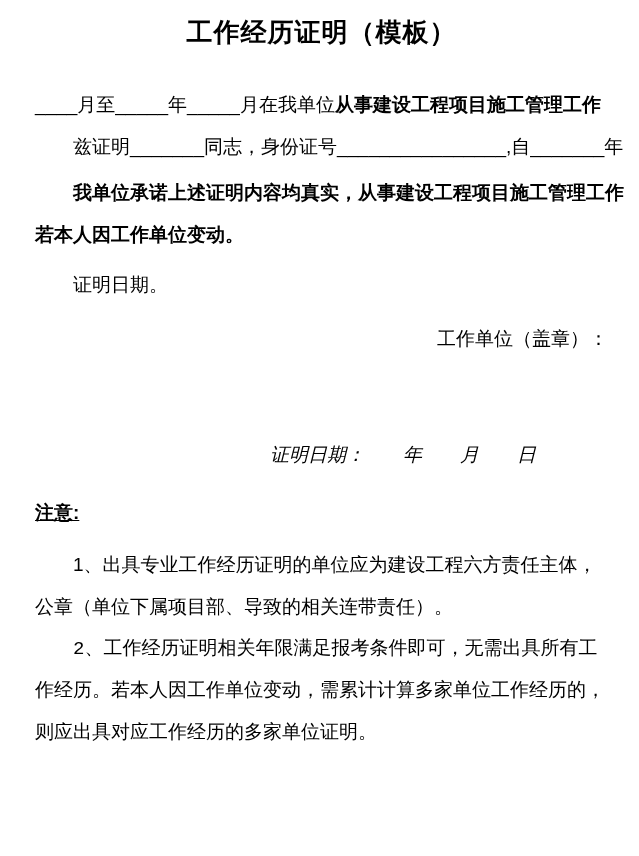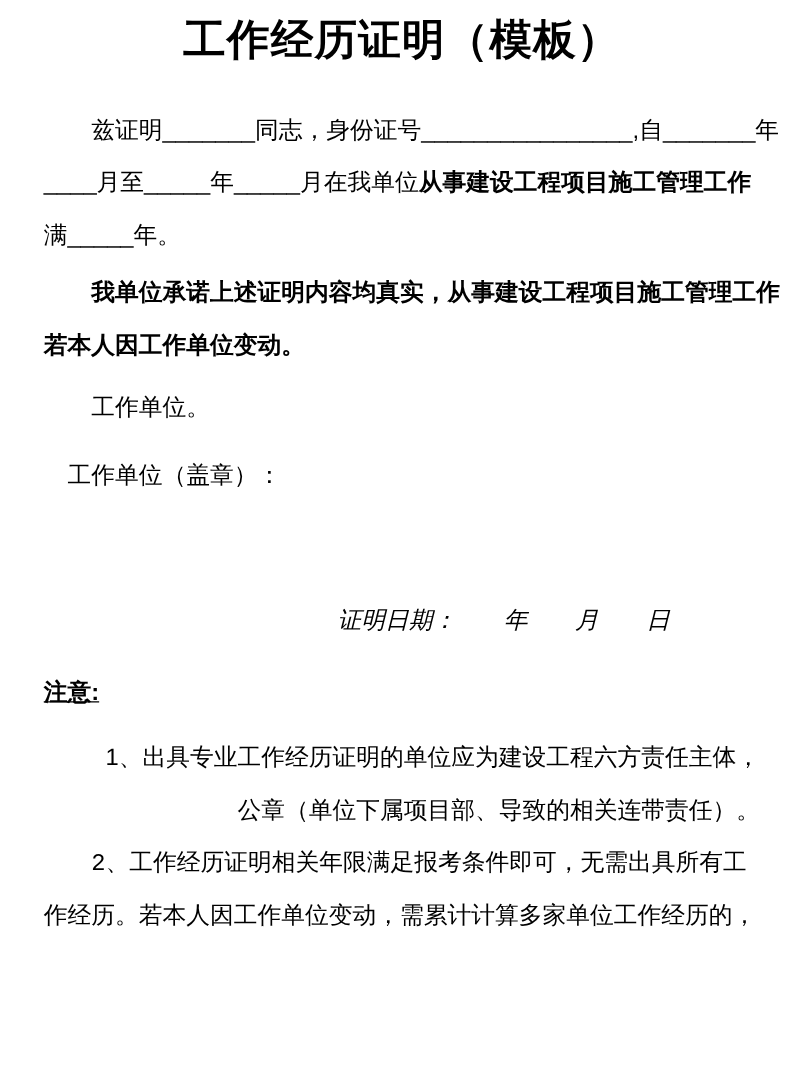--- a/index.html
+++ b/index.html
@@ -21,7 +21,7 @@
   .title {
     margin: 0;
     padding-top: 13px;
-    font-size: 34px;
+    font-size: 26px;
     line-height: 38px;
     font-weight: 700;
     text-align: center;

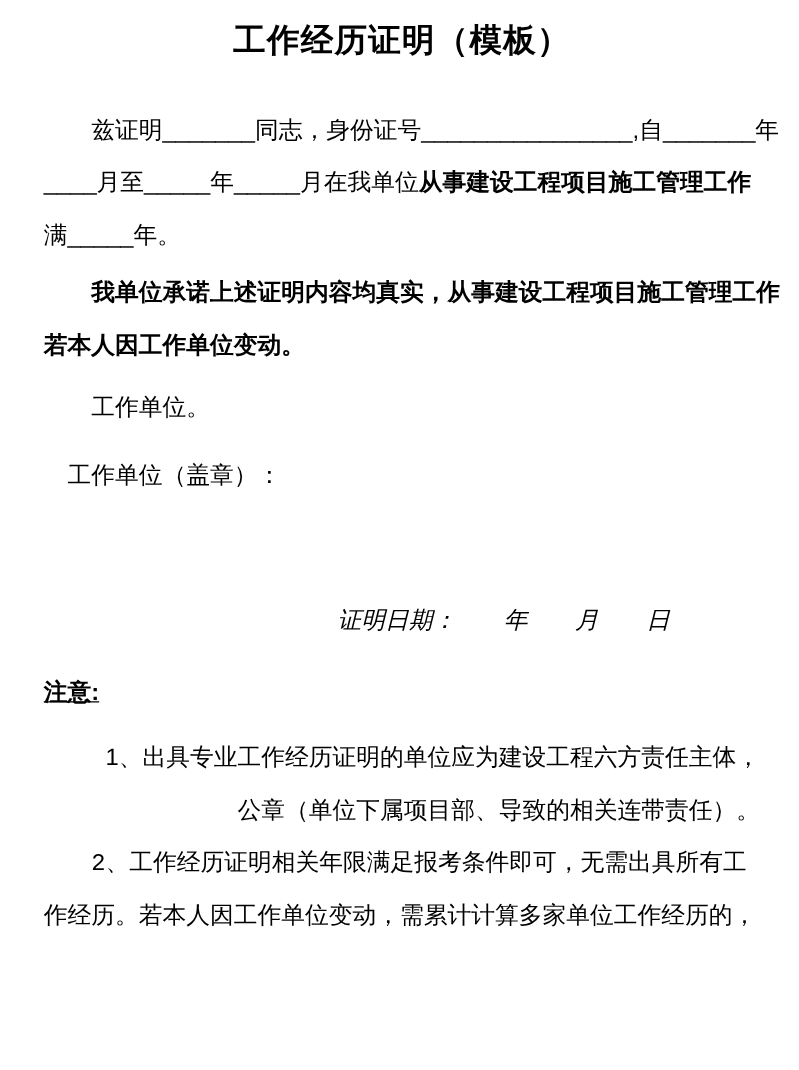--- a/index.html
+++ b/index.html
@@ -50,8 +50,8 @@
   <h1 class="title">工作经历证明（模板）</h1>
 
   <div class="para p-intro">
+      <div class="line"><span>____月至_____年_____月在我单位</span><span class="bold">从事建设工程项目施工管理工作</span></div>
       <div class="line"><span>　　兹证明_______同志，身份证号________________,自_______年</span></div>
-      <div class="line"><span>____月至_____年_____月在我单位</span><span class="bold">从事建设工程项目施工管理工作</span></div>
       <div class="line"><span>满_____年。</span></div>
     </div>
 

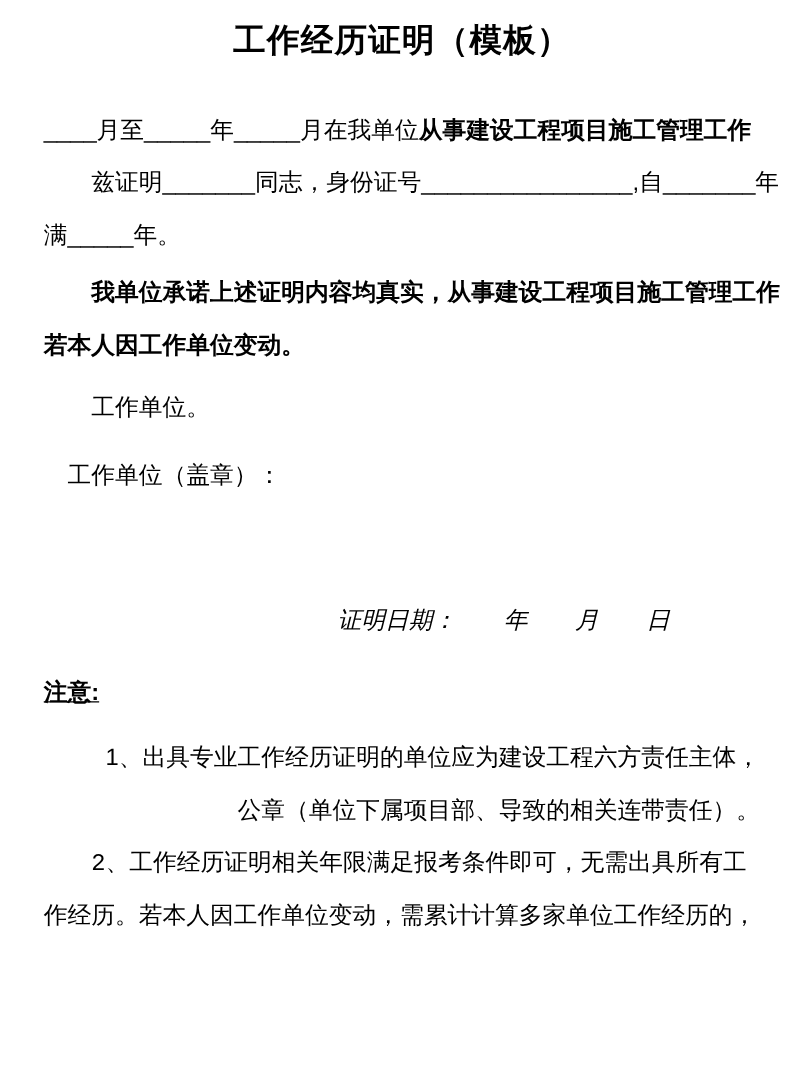--- a/index.html
+++ b/index.html
@@ -52,7 +52,6 @@
   <div class="para p-intro">
       <div class="line"><span>____月至_____年_____月在我单位</span><span class="bold">从事建设工程项目施工管理工作</span></div>
       <div class="line"><span>　　兹证明_______同志，身份证号________________,自_______年</span></div>
-      <div class="line"><span>满_____年。</span></div>
     </div>
 
   <div class="para p-commitment">

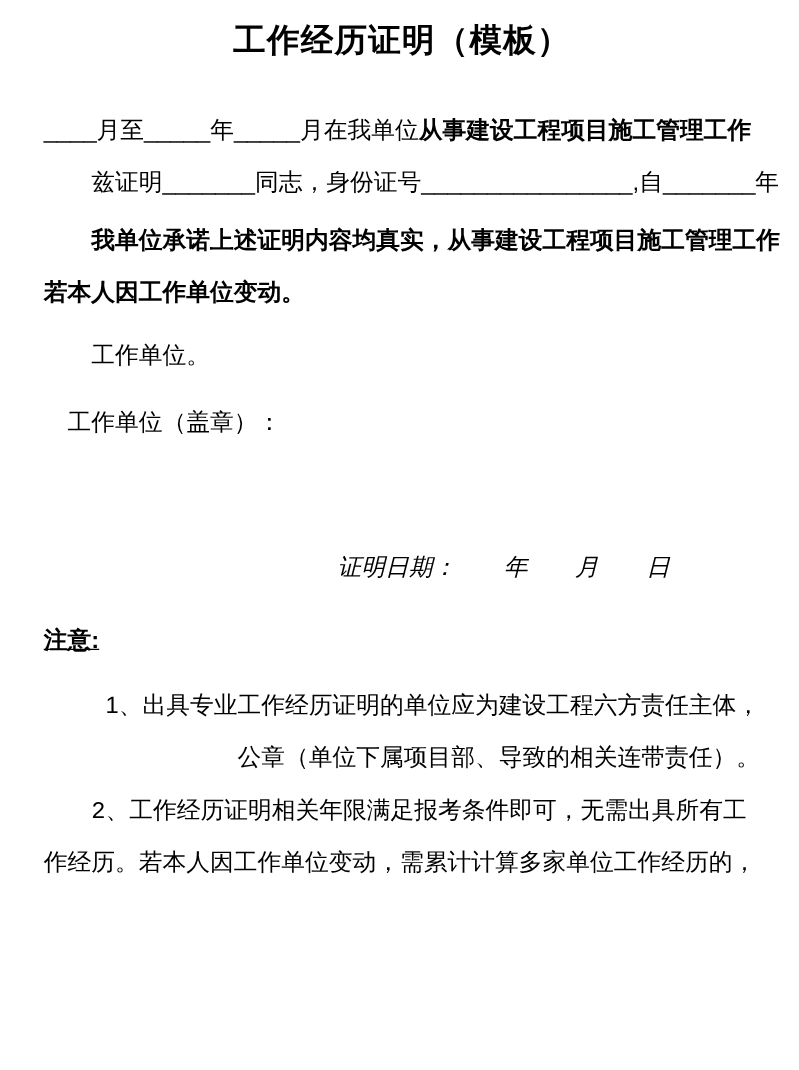--- a/index.html
+++ b/index.html
@@ -60,7 +60,7 @@
     </div>
 
   <div class="para p-hereby">
-      <div class="line"><span>　　工作单位。</span></div>
+      <div class="line"><span>　　证明日期。</span></div>
     </div>
 
   <div class="para p-workunit">

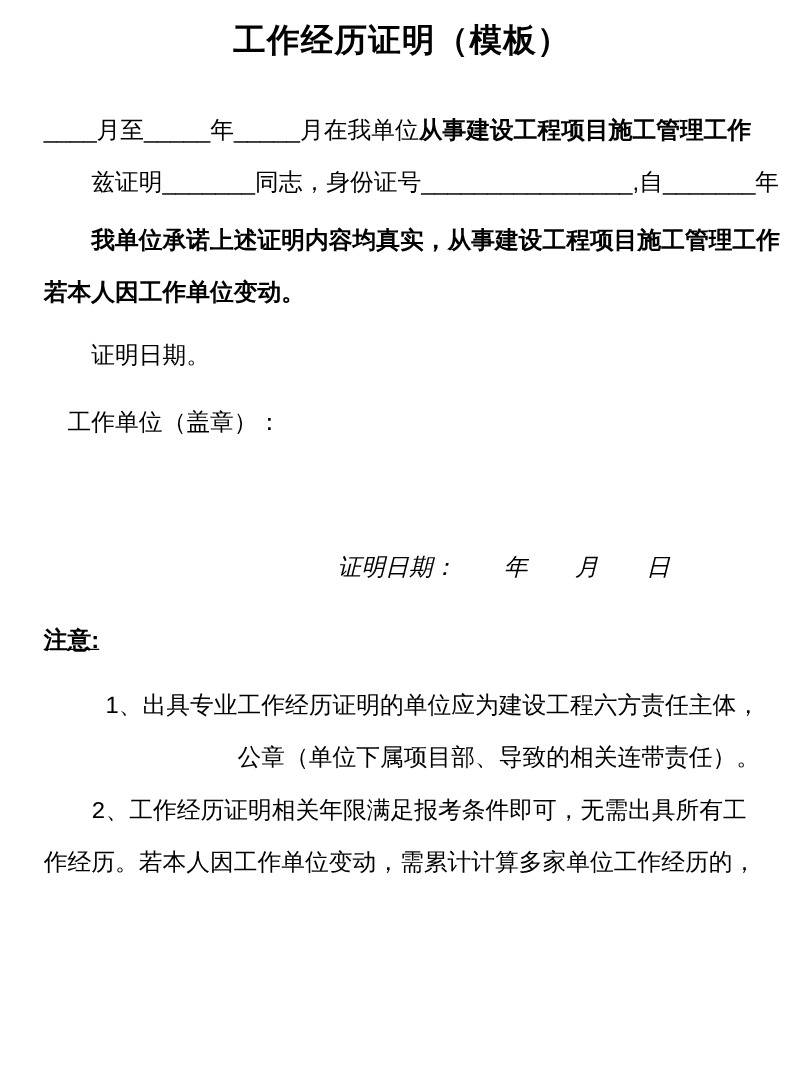--- a/index.html
+++ b/index.html
@@ -37,7 +37,7 @@
   .p-intro        { margin-top: 33px; }
   .p-commitment   { margin-top: 4px;  }
   .p-hereby       { margin-top: 8px;  }
-  .p-workunit     { margin-top: 12px; }
+  .p-workunit     { margin-top: 12px; text-align: right; }
   .p-date         { margin-top: 74px; padding-left: 235px; font-style: italic; }
   .p-noteheading  { margin-top: 16px; text-decoration: underline; }
   .p-note1        { margin-top: 10px; text-align: right; }

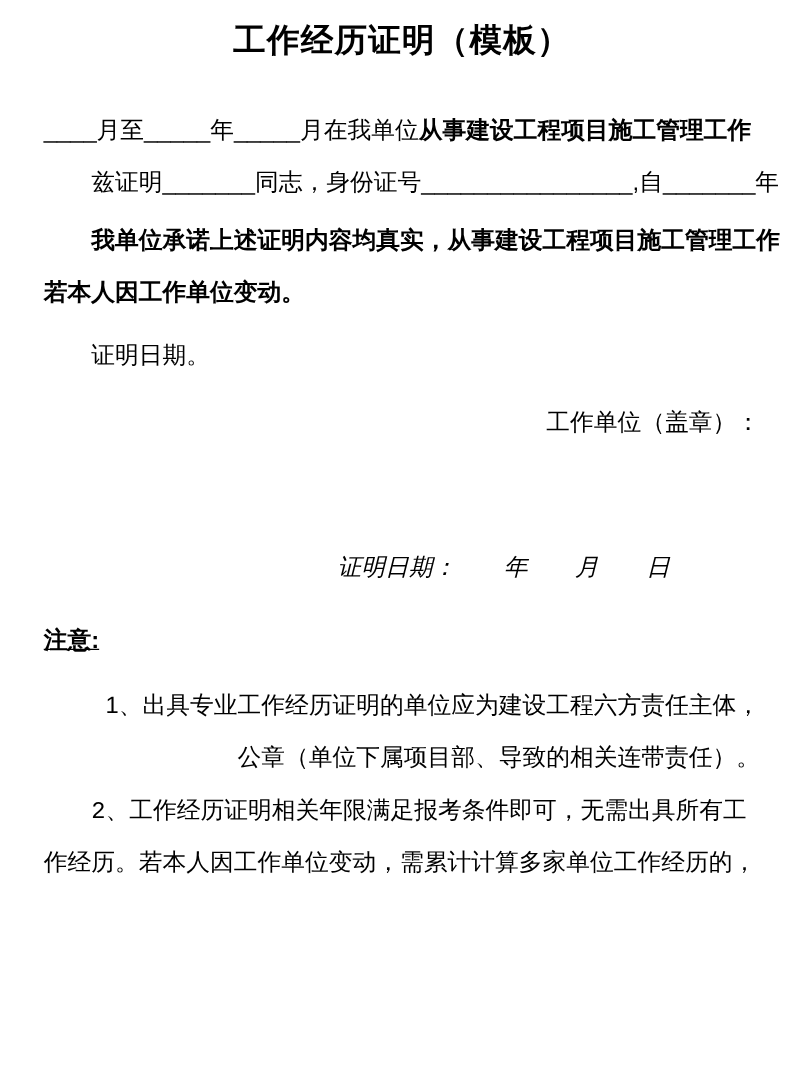--- a/index.html
+++ b/index.html
@@ -40,7 +40,7 @@
   .p-workunit     { margin-top: 12px; text-align: right; }
   .p-date         { margin-top: 74px; padding-left: 235px; font-style: italic; }
   .p-noteheading  { margin-top: 16px; text-decoration: underline; }
-  .p-note1        { margin-top: 10px; text-align: right; }
+  .p-note1        { margin-top: 10px; }
   .p-note2        { margin-top: 0; font-family: Liberation Mono, monospace;    }
 </style>
 </head>

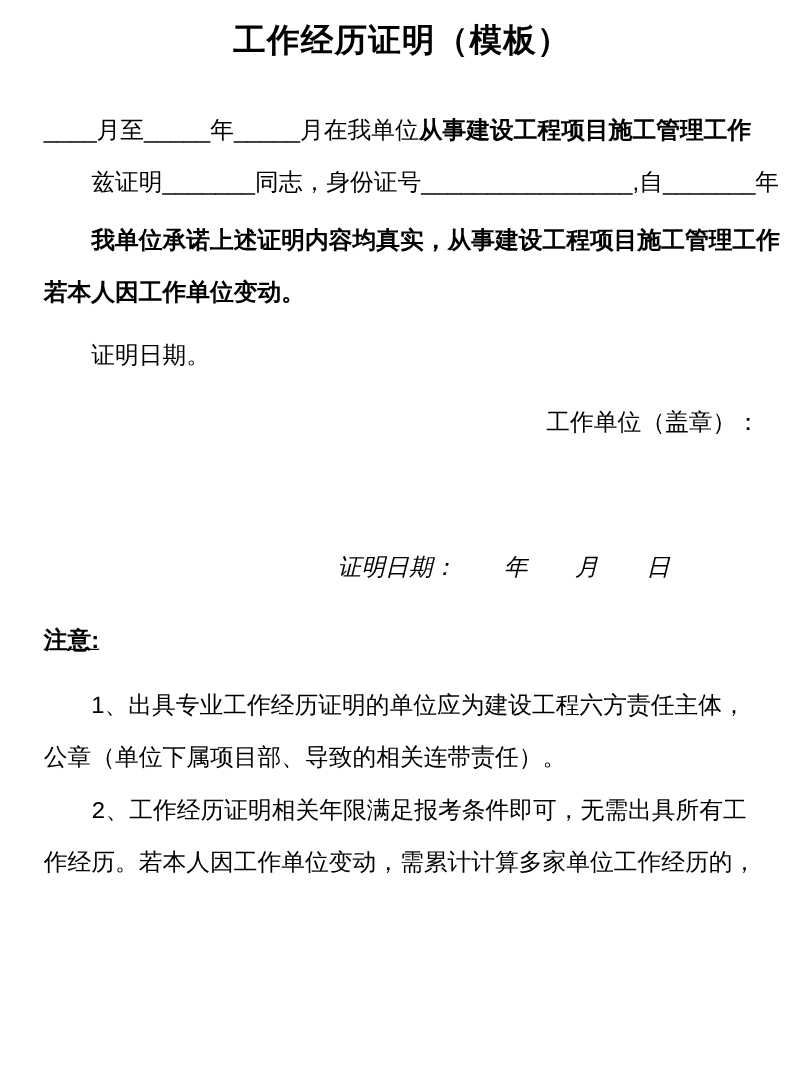--- a/index.html
+++ b/index.html
@@ -83,6 +83,7 @@
   <div class="para p-note2">
       <div class="line"><span>　　2、工作经历证明相关年限满足报考条件即可，无需出具所有工</span></div>
       <div class="line"><span>作经历。若本人因工作单位变动，需累计计算多家单位工作经历的，</span></div>
+      <div class="line"><span>则应出具对应工作经历的多家单位证明。</span></div>
     </div>
 </div>
 

